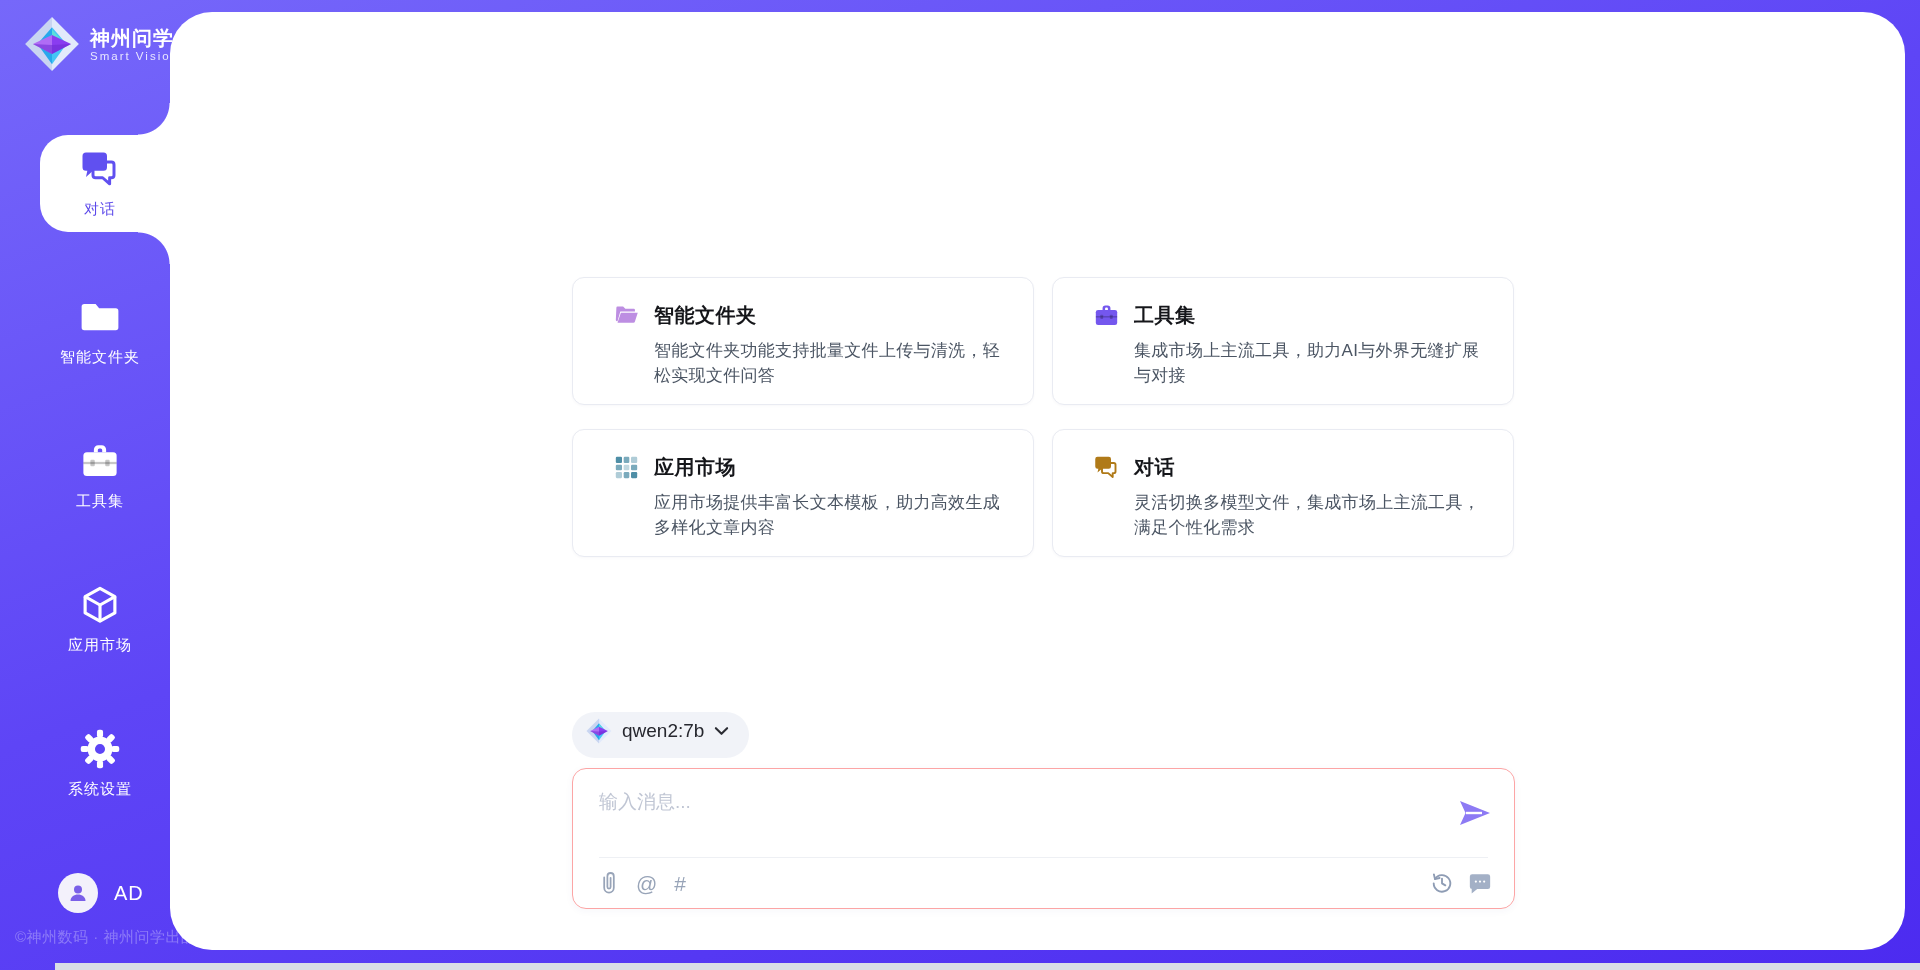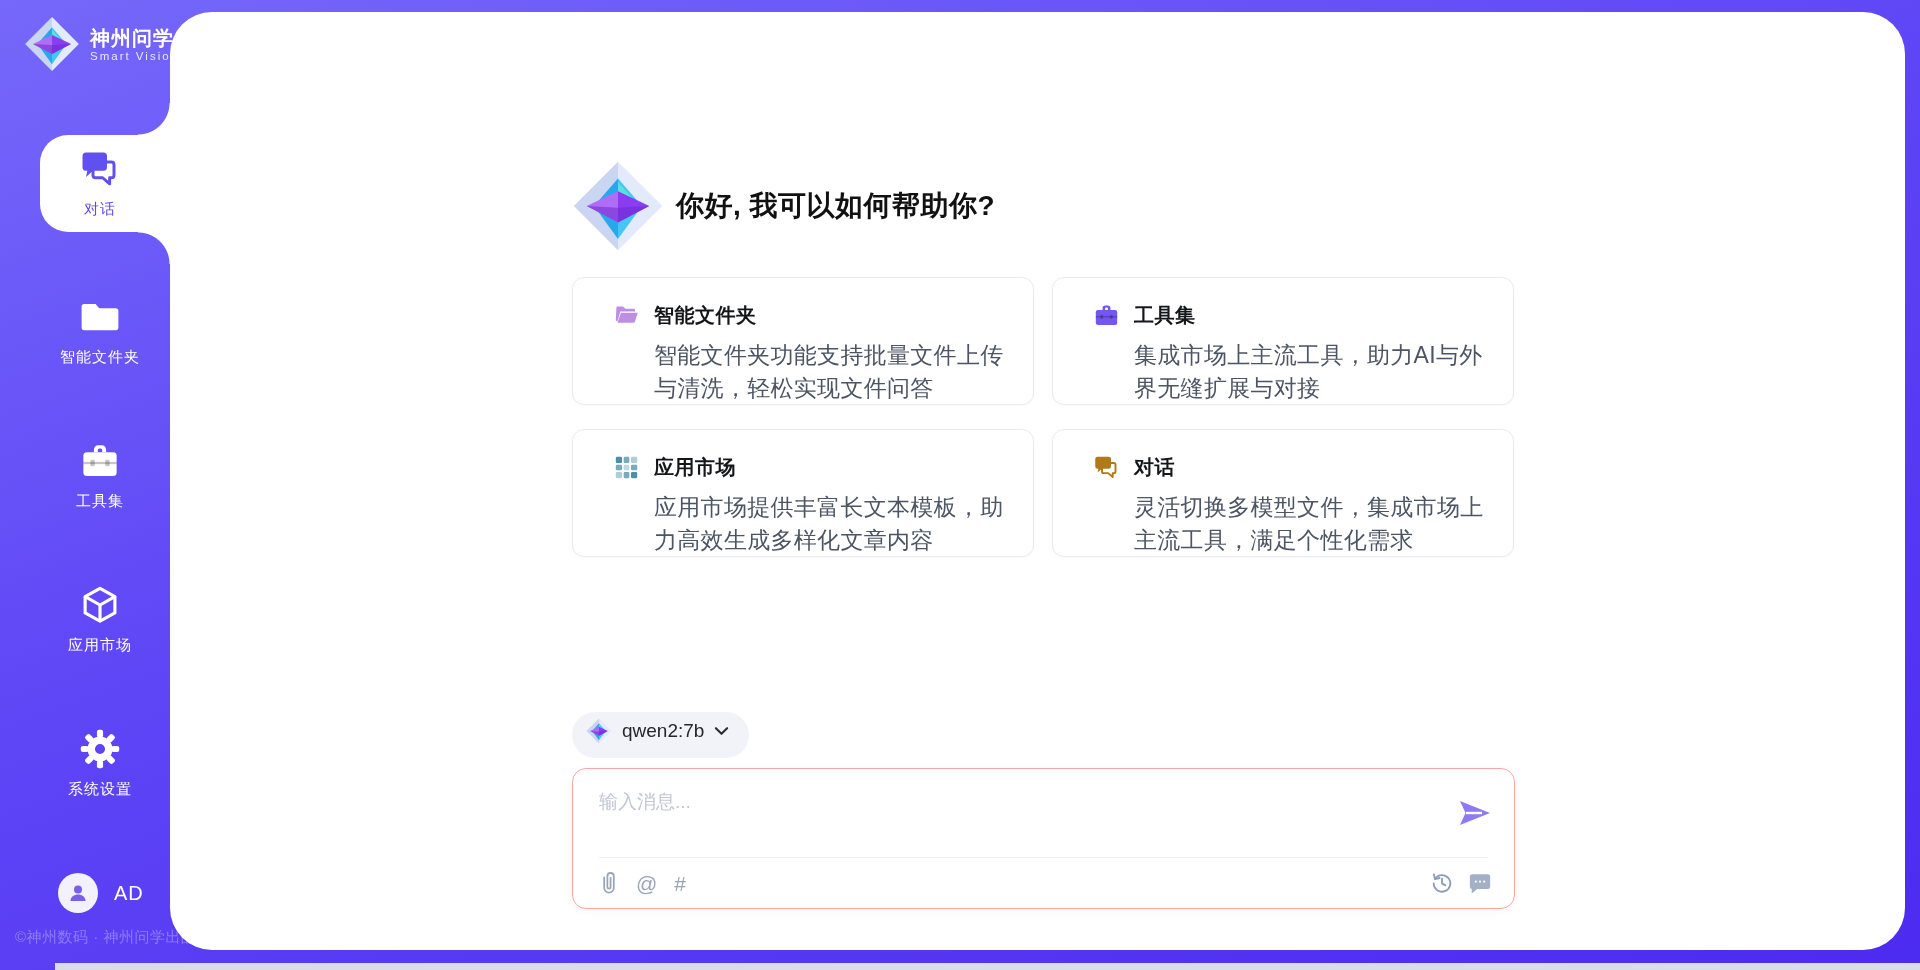--- a/index.html
+++ b/index.html
@@ -177,12 +177,6 @@
 
 <div class="panel">
 
-  <div class="hero">
-    <svg class="logo">
-        <use href="#logo-diamond"></use>
-      </svg>
-    <h1>你好, 我可以如何帮助你?</h1>
-  </div>
 
   <div class="cards">
     <div class="card">

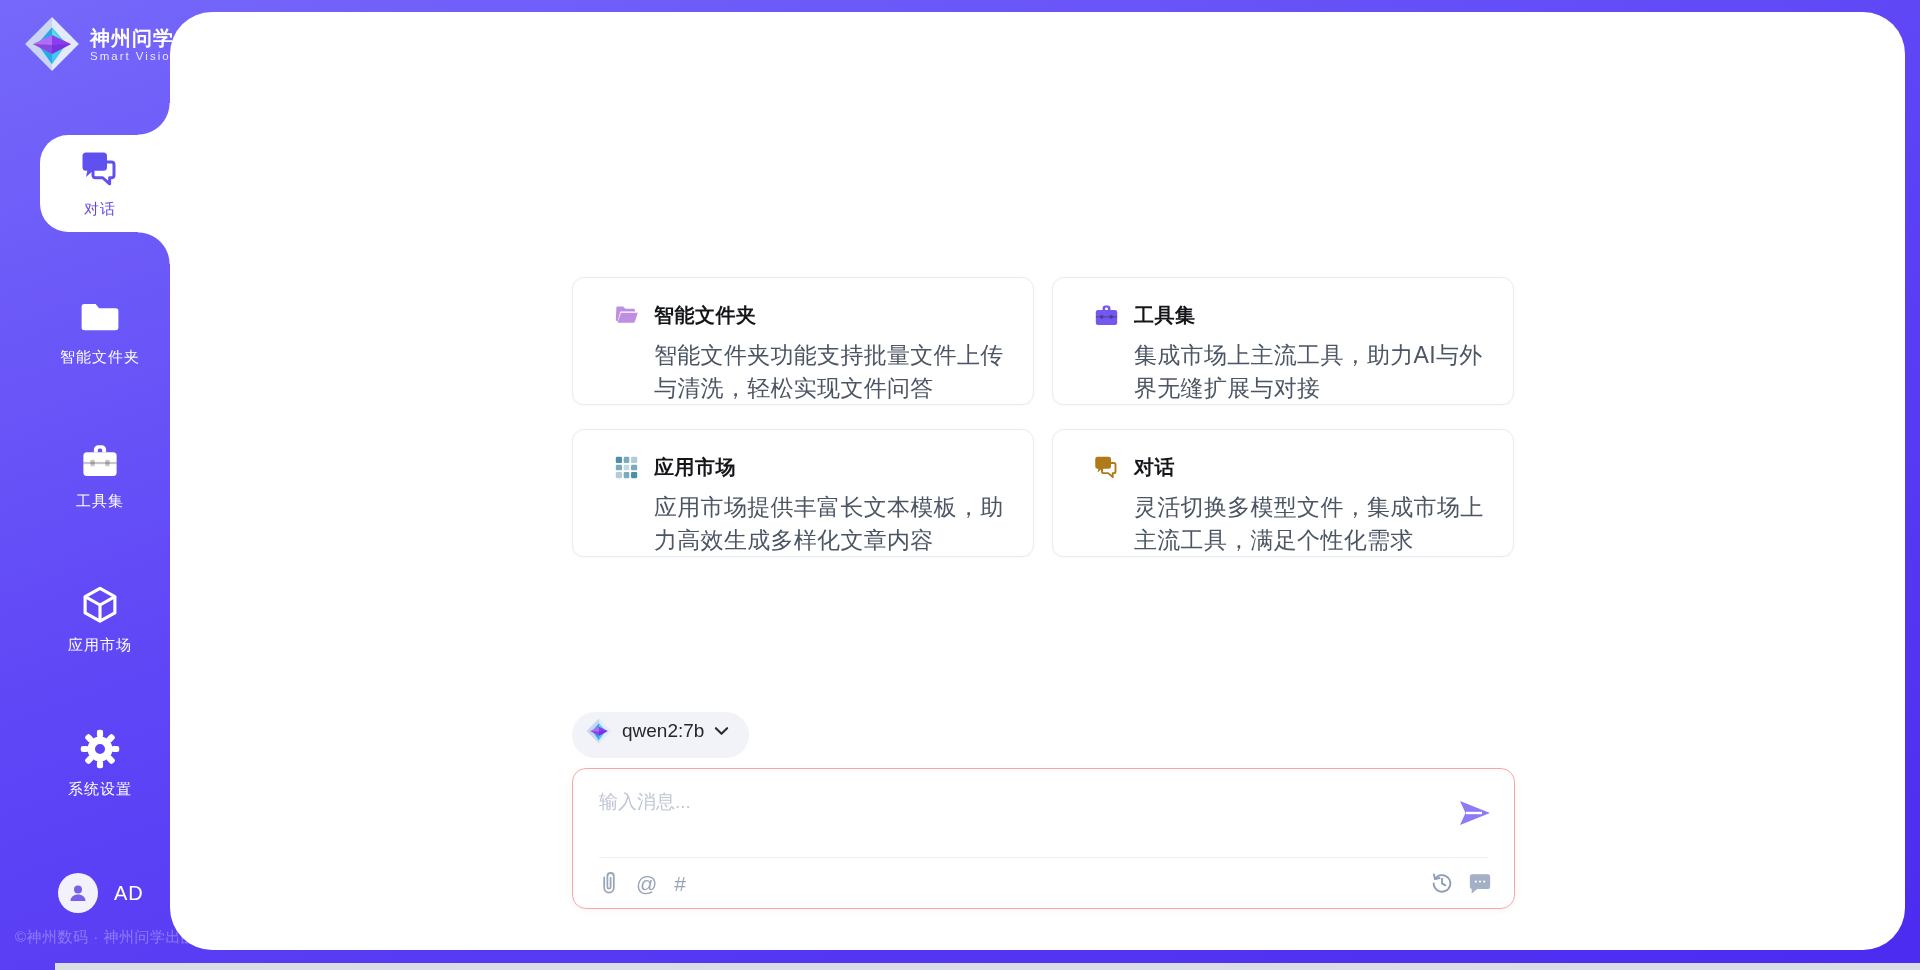--- a/index.html
+++ b/index.html
@@ -56,7 +56,7 @@
   .card-head { display:flex; align-items:center; gap:14px; }
   .card-head svg { width:27px; height:27px; flex:0 0 auto; }
   .card-title { font-size:20px; font-weight:bold; color:#15161a; letter-spacing:0.5px; }
-  .card-desc { margin:10px 0 0 41px; font-size:23px; color:#4b5563; line-height:1.45; letter-spacing:0.3px; }
+  .card-desc { margin:10px 0 0 41px; font-size:17px; color:#4b5563; line-height:1.45; letter-spacing:0.3px; }
 
   .icon-folder-open { color:#bd8ee2; }
   .icon-toolbox-card { color:#7457ee; }

